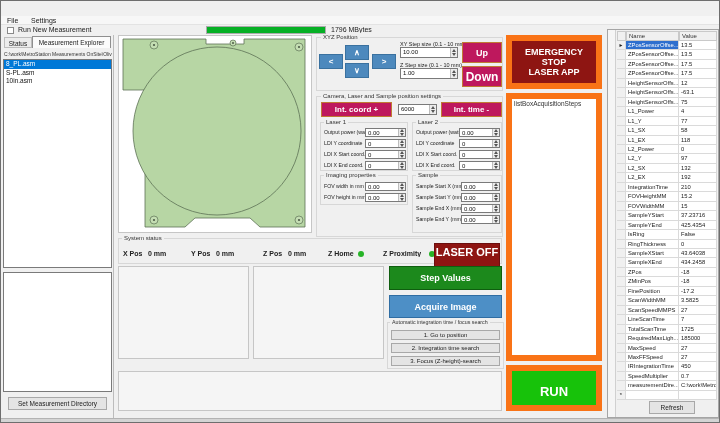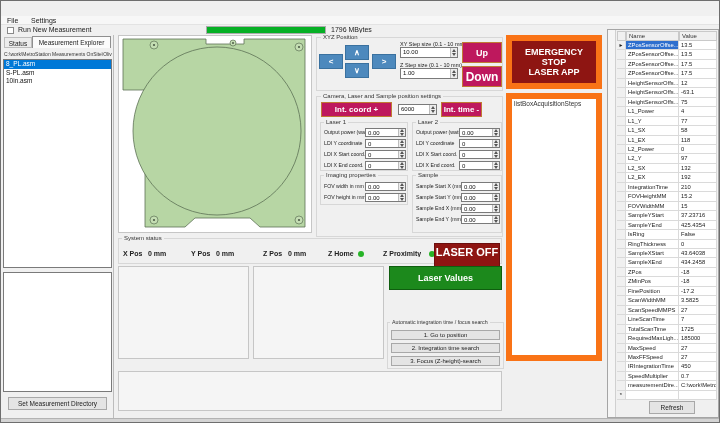--- a/index.html
+++ b/index.html
@@ -155,7 +155,7 @@
         </i>
       </span>
   </div>
-  <div class="a obtn" style="left:440px;top:101px;width:41px;height:15px;font-size:8px;line-height:14px">Int. time -</div>
+  <div class="a obtn" style="left:440px;top:101px;width:61px;height:15px;font-size:8px;line-height:14px">Int. time -</div>
 
   <div class="a grp" style="left:319px;top:121px;width:88px;height:49px">
     <span class="cap" style="left:3px;top:-4px">Laser 1</span>

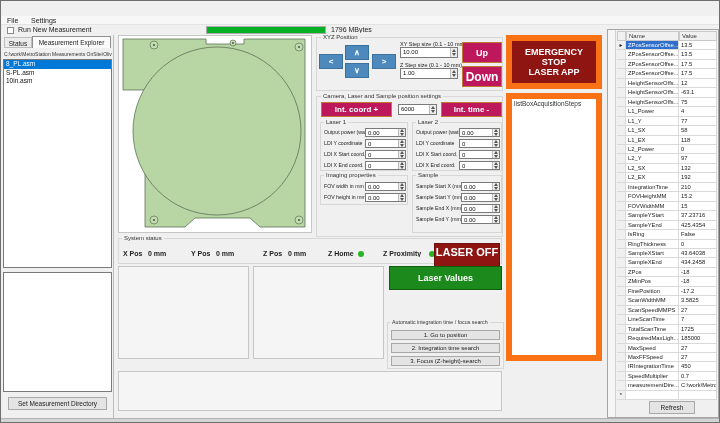--- a/index.html
+++ b/index.html
@@ -359,7 +359,7 @@
   <div class="a pic" style="left:117px;top:265px;width:131px;height:93px"></div>
   <div class="a pic" style="left:252px;top:265px;width:131px;height:93px"></div>
 
-  <div class="a" style="left:388px;top:265px;width:113px;height:24px;background:#1c891c;border:1px solid #0f5e0f;color:#fff;font-weight:bold;font-size:9px;text-align:center;line-height:23px">Laser Values</div>
+  <div class="a" style="left:388px;top:265px;width:113px;height:24px;background:#1c891c;border:1px solid #0f5e0f;color:#fff;font-weight:bold;font-size:9px;text-align:center;line-height:23px">Step Values</div>
 
   <div class="a grp" style="left:386px;top:321px;width:117px;height:47px">
     <span class="cap" style="left:2px;top:-4px;font-size:5.3px">Automatic integration time / focus search</span>

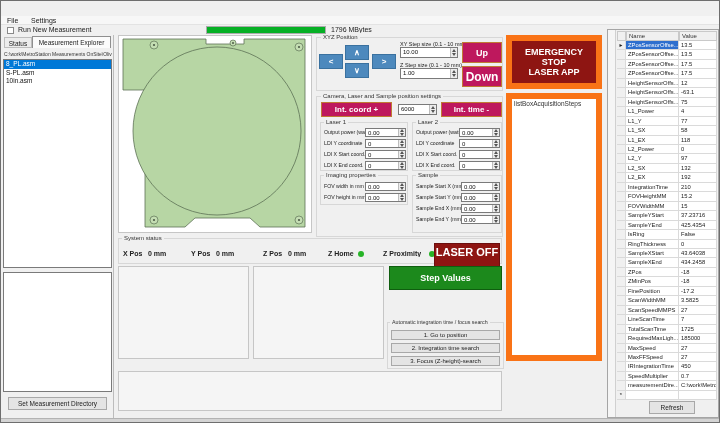--- a/index.html
+++ b/index.html
@@ -360,6 +360,7 @@
   <div class="a pic" style="left:252px;top:265px;width:131px;height:93px"></div>
 
   <div class="a" style="left:388px;top:265px;width:113px;height:24px;background:#1c891c;border:1px solid #0f5e0f;color:#fff;font-weight:bold;font-size:9px;text-align:center;line-height:23px">Step Values</div>
+  <div class="a" style="left:388px;top:294px;width:113px;height:23px;background:#4d8fc6;border:1px solid #2f6da3;color:#fff;font-weight:bold;font-size:9px;text-align:center;line-height:22px">Acquire Image</div>
 
   <div class="a grp" style="left:386px;top:321px;width:117px;height:47px">
     <span class="cap" style="left:2px;top:-4px;font-size:5.3px">Automatic integration time / focus search</span>

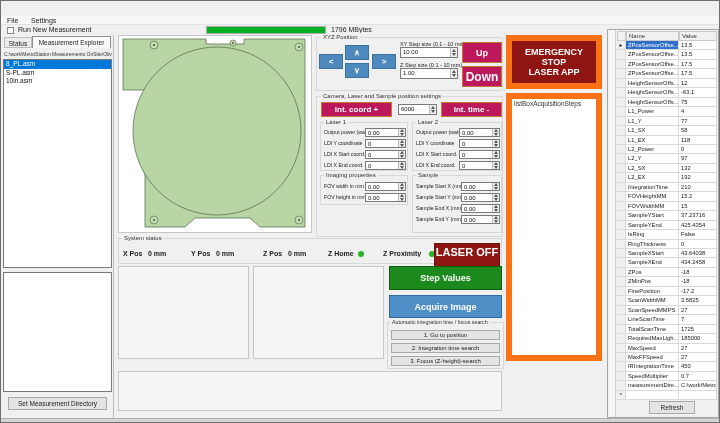--- a/index.html
+++ b/index.html
@@ -378,6 +378,7 @@
   <div class="a bluebrd" style="left:505px;top:92px;width:96px;height:268px;background:#fff">
     <div style="font-size:6.5px;color:#333;padding:1px 2px" class="nw">listBoxAcquisitionSteps</div>
   </div>
+  <div class="a bluebrd" style="left:505px;top:364px;width:96px;height:46px;background:#17c20a;color:#fff;font-weight:bold;font-size:13px;text-align:center;line-height:42px">RUN</div>
 
   <div class="a" style="left:606px;top:28px;width:112px;height:389px;background:#f0f0f0;border:1px solid #a5a5a5"></div>
   <div class="a" style="left:607px;top:29px;width:8px;height:387px;background:#f5f5f5;border-right:1px solid #d0d0d0"></div>

